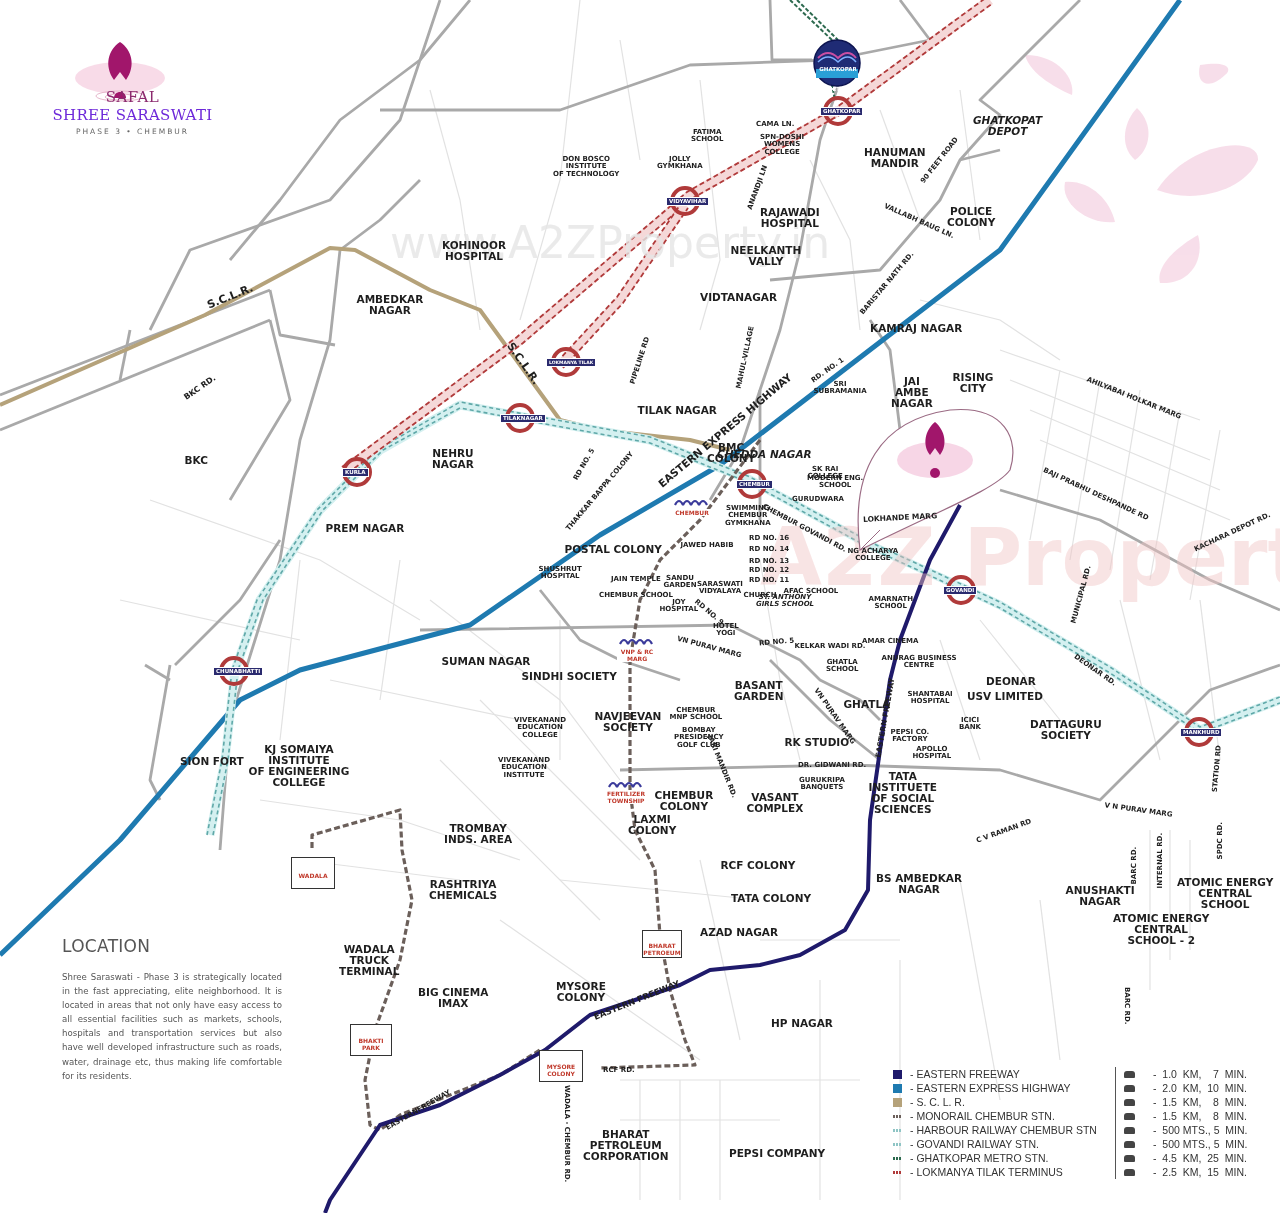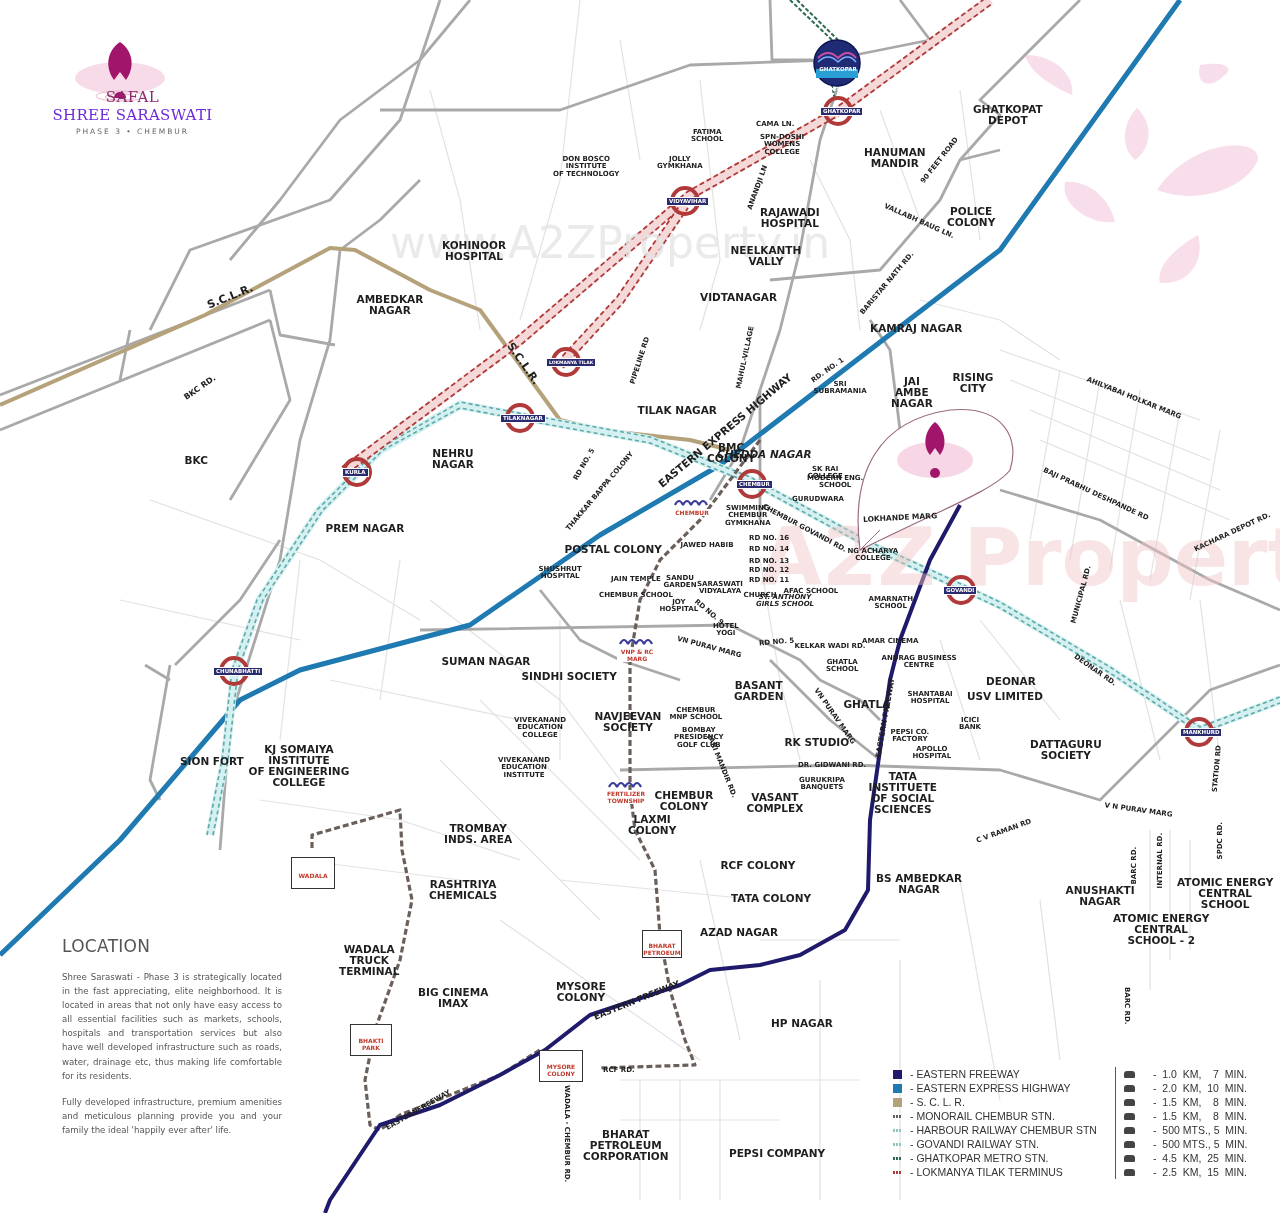--- a/index.html
+++ b/index.html
@@ -275,7 +275,7 @@
 </div>
 
 <div id="areas">
-    <div class="lbl big" style="left: 973px; top: 104px;">GHATKOPAT
+    <div class="lbl big" style="left: 973px; top: 115px; font-style: italic;">GHATKOPAT
 DEPOT</div>
     <div class="lbl big" style="left: 864px; top: 147px;">HANUMAN
 MANDIR</div>

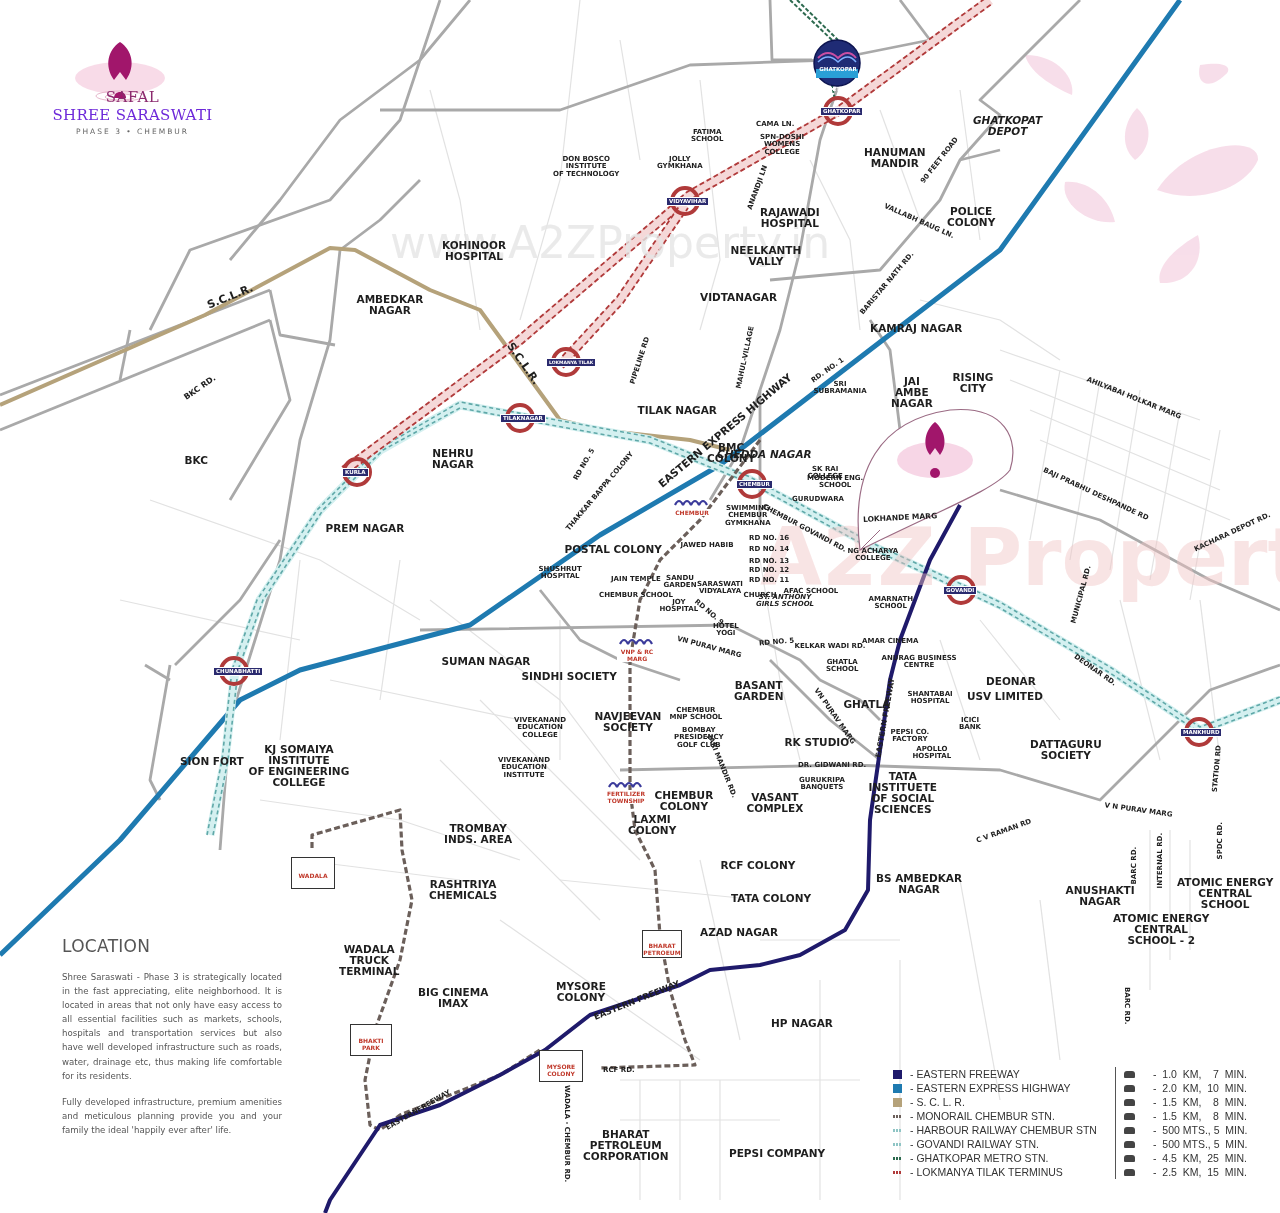--- a/index.html
+++ b/index.html
@@ -314,7 +314,7 @@
     <div class="lbl big" style="left: 843.5px; top: 698.5px;">GHATLA</div>
     <div class="lbl big" style="left: 986px; top: 675.5px;">DEONAR</div>
     <div class="lbl big" style="left: 967px; top: 690.5px;">USV LIMITED</div>
-    <div class="lbl big" style="left: 1030px; top: 719px; margin-top: 20px;">DATTAGURU
+    <div class="lbl big" style="left: 1030px; top: 719px;">DATTAGURU
 SOCIETY</div>
     <div class="lbl big" style="left: 784.5px; top: 736.5px;">RK STUDIO</div>
     <div class="lbl big" style="left: 654.5px; top: 790px;">CHEMBUR

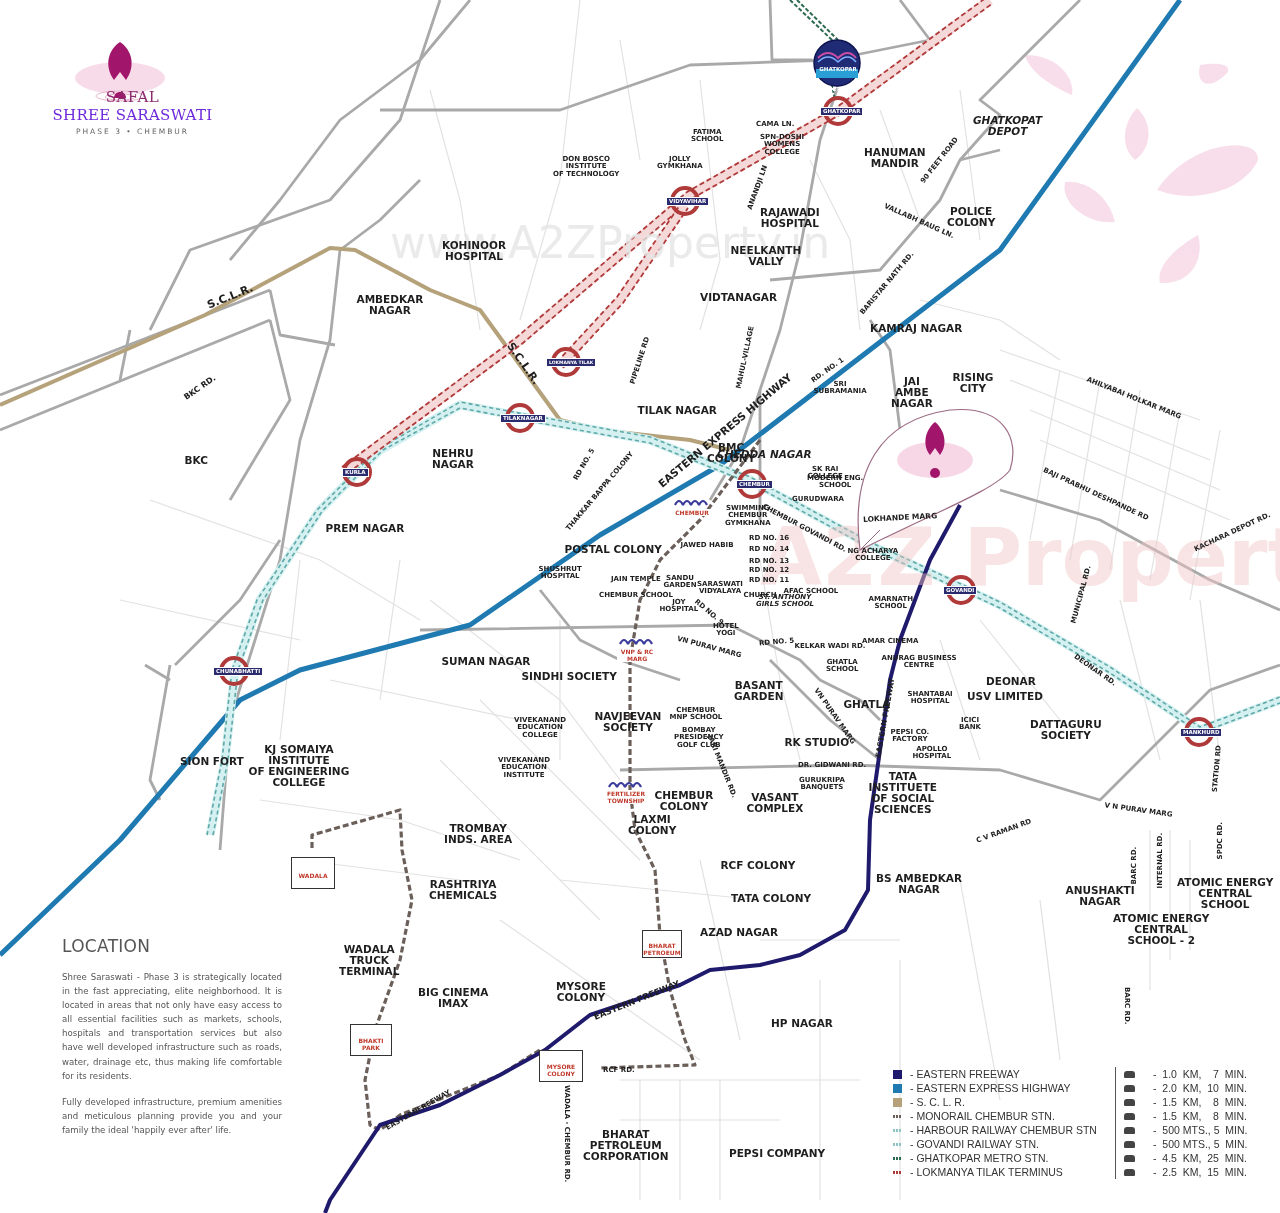--- a/index.html
+++ b/index.html
@@ -482,7 +482,6 @@
 <div class="loc">
   <h3>LOCATION</h3>
   <p>Shree Saraswati - Phase 3 is strategically located in the fast appreciating, elite neighborhood. It is located in areas that not only have easy access to all essential facilities such as markets, schools, hospitals and transportation services but also have well developed infrastructure such as roads, water, drainage etc, thus making life comfortable for its residents.</p>
-  <p>Fully developed infrastructure, premium amenities and meticulous planning provide you and your family the ideal 'happily ever after' life.</p>
 </div>
 
 <div class="legend" id="legend">

